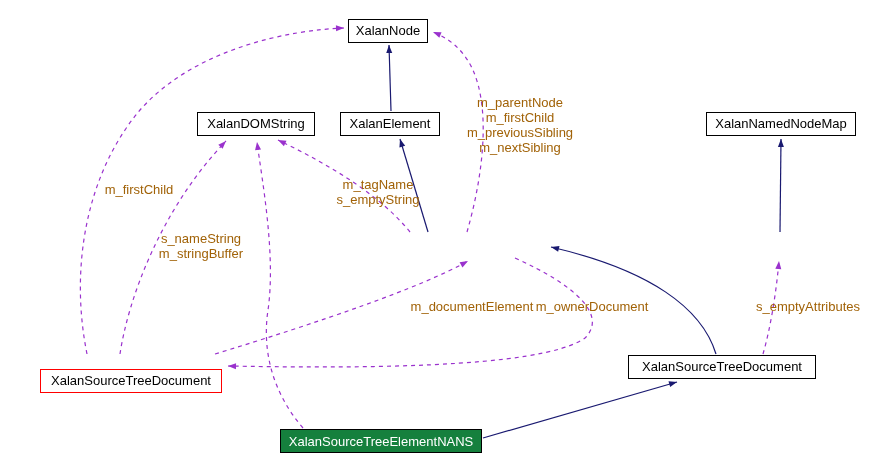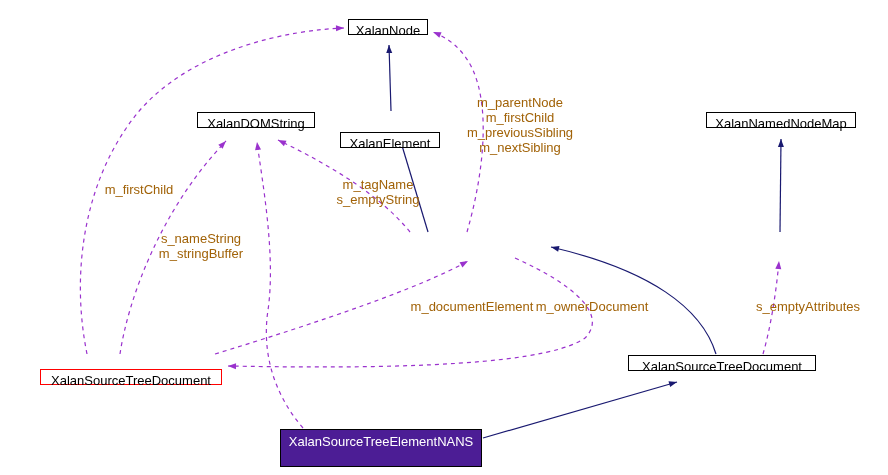--- a/index.html
+++ b/index.html
@@ -13,7 +13,7 @@
   .edge.inh { stroke:#191970; stroke-width:1.2; }
   .edge.use { stroke:#9a32cd; stroke-width:1.2; stroke-dasharray:4 4; }
   .node {
-    position:absolute; height:16px; line-height:22px;
+    position:absolute; height:24px; line-height:22px;
     border:1px solid #000000; background:#ffffff;
     text-align:center; font-size:13px; color:#000000;
     cursor:pointer; white-space:nowrap;

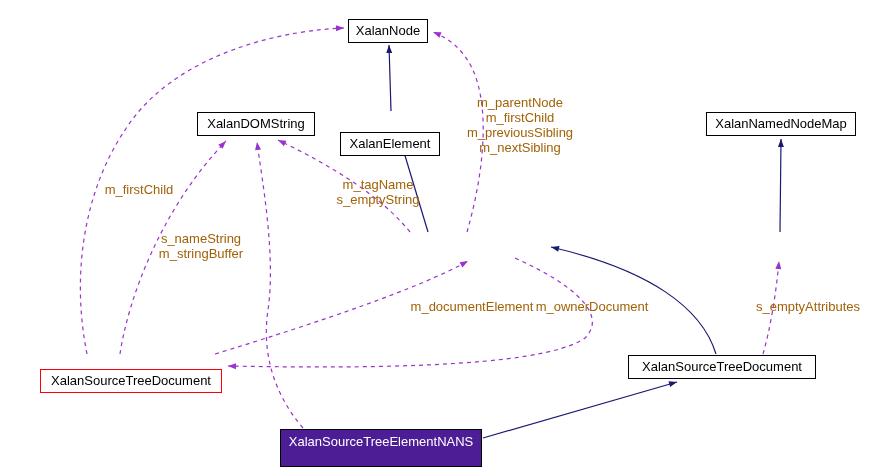--- a/index.html
+++ b/index.html
@@ -63,7 +63,7 @@
 
   <div class="node" style="left:197px; top:112px; width:118px;">XalanDOMString</div>
 
-  <div class="node" style="left:340px; top:112px; width:100px;margin-top:20px;">XalanElement</div>
+  <div class="node" style="left:340px; top:112px; width:100px;">XalanElement</div>
 
   <div class="node" style="left:706px; top:112px; width:150px;">XalanNamedNodeMap</div>
 

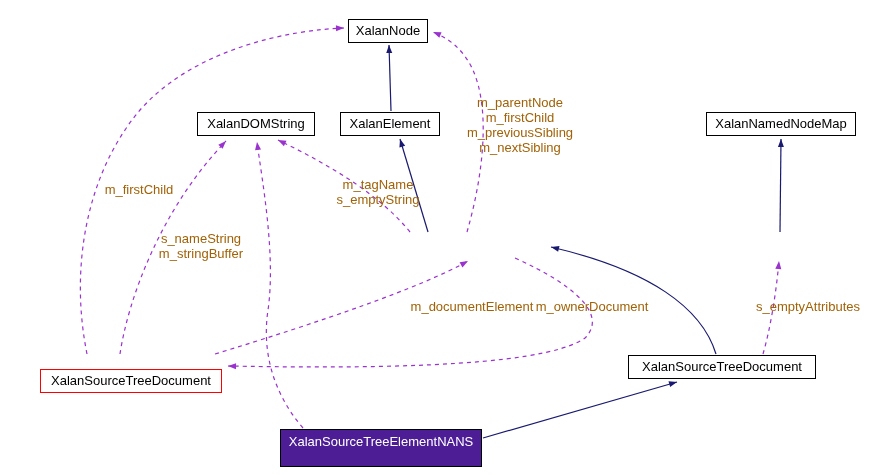--- a/index.html
+++ b/index.html
@@ -20,8 +20,8 @@
   }
   .node.truncated { border-color:#ff0000;margin-top:14px; }
   .node.main {
-    background:#4c1d95; color:#ffffff; border-color:#000000;
-    height:38px; line-height:24px; cursor:default;
+    background:#15803d; color:#ffffff; border-color:#000000;
+    height:24px; line-height:24px; cursor:default;
   }
   .edge-label {
     position:absolute; font-size:13px; line-height:15px;

